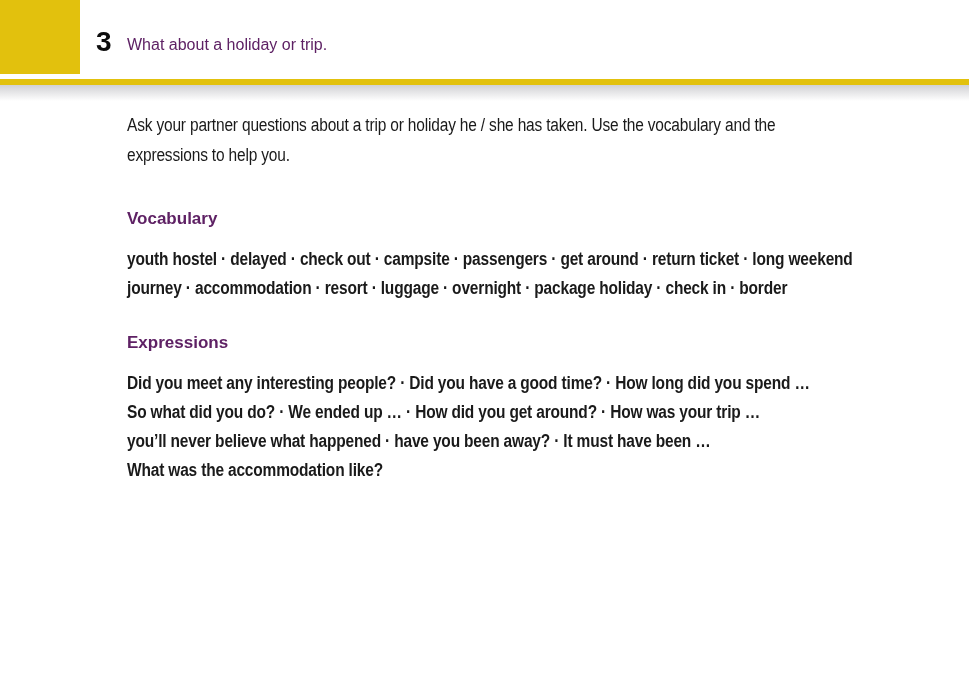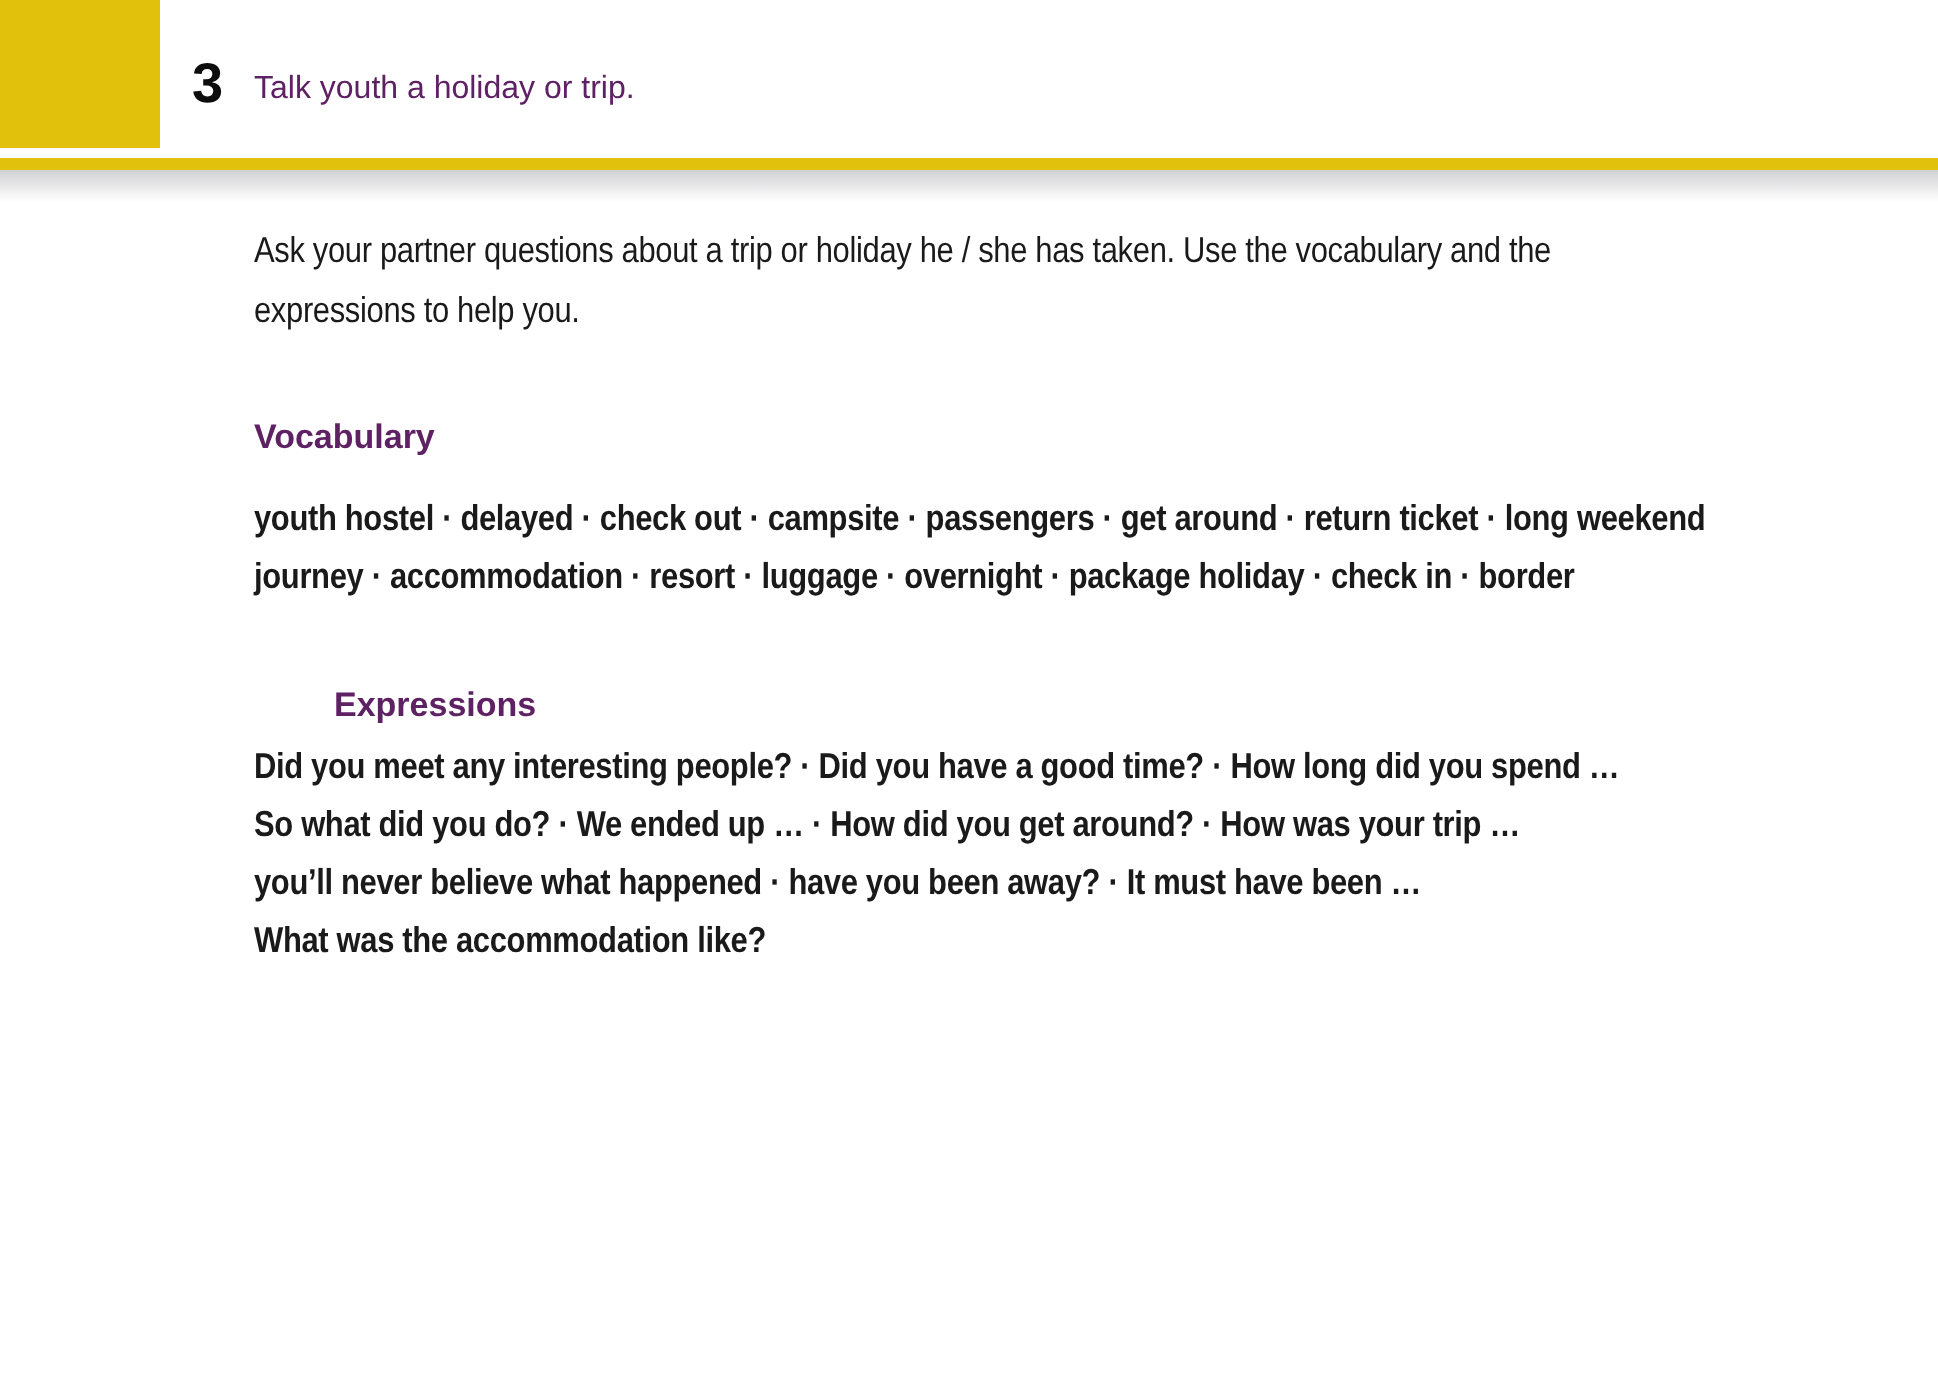--- a/index.html
+++ b/index.html
@@ -100,7 +100,7 @@
 
   <div class="header-number">3</div>
 
-  <div class="header-title">Talk youth a holiday or trip.</div>
+  <div class="header-title">What about a holiday or trip.</div>
 
   <div class="rule"></div>
   <div class="rule-shadow"></div>

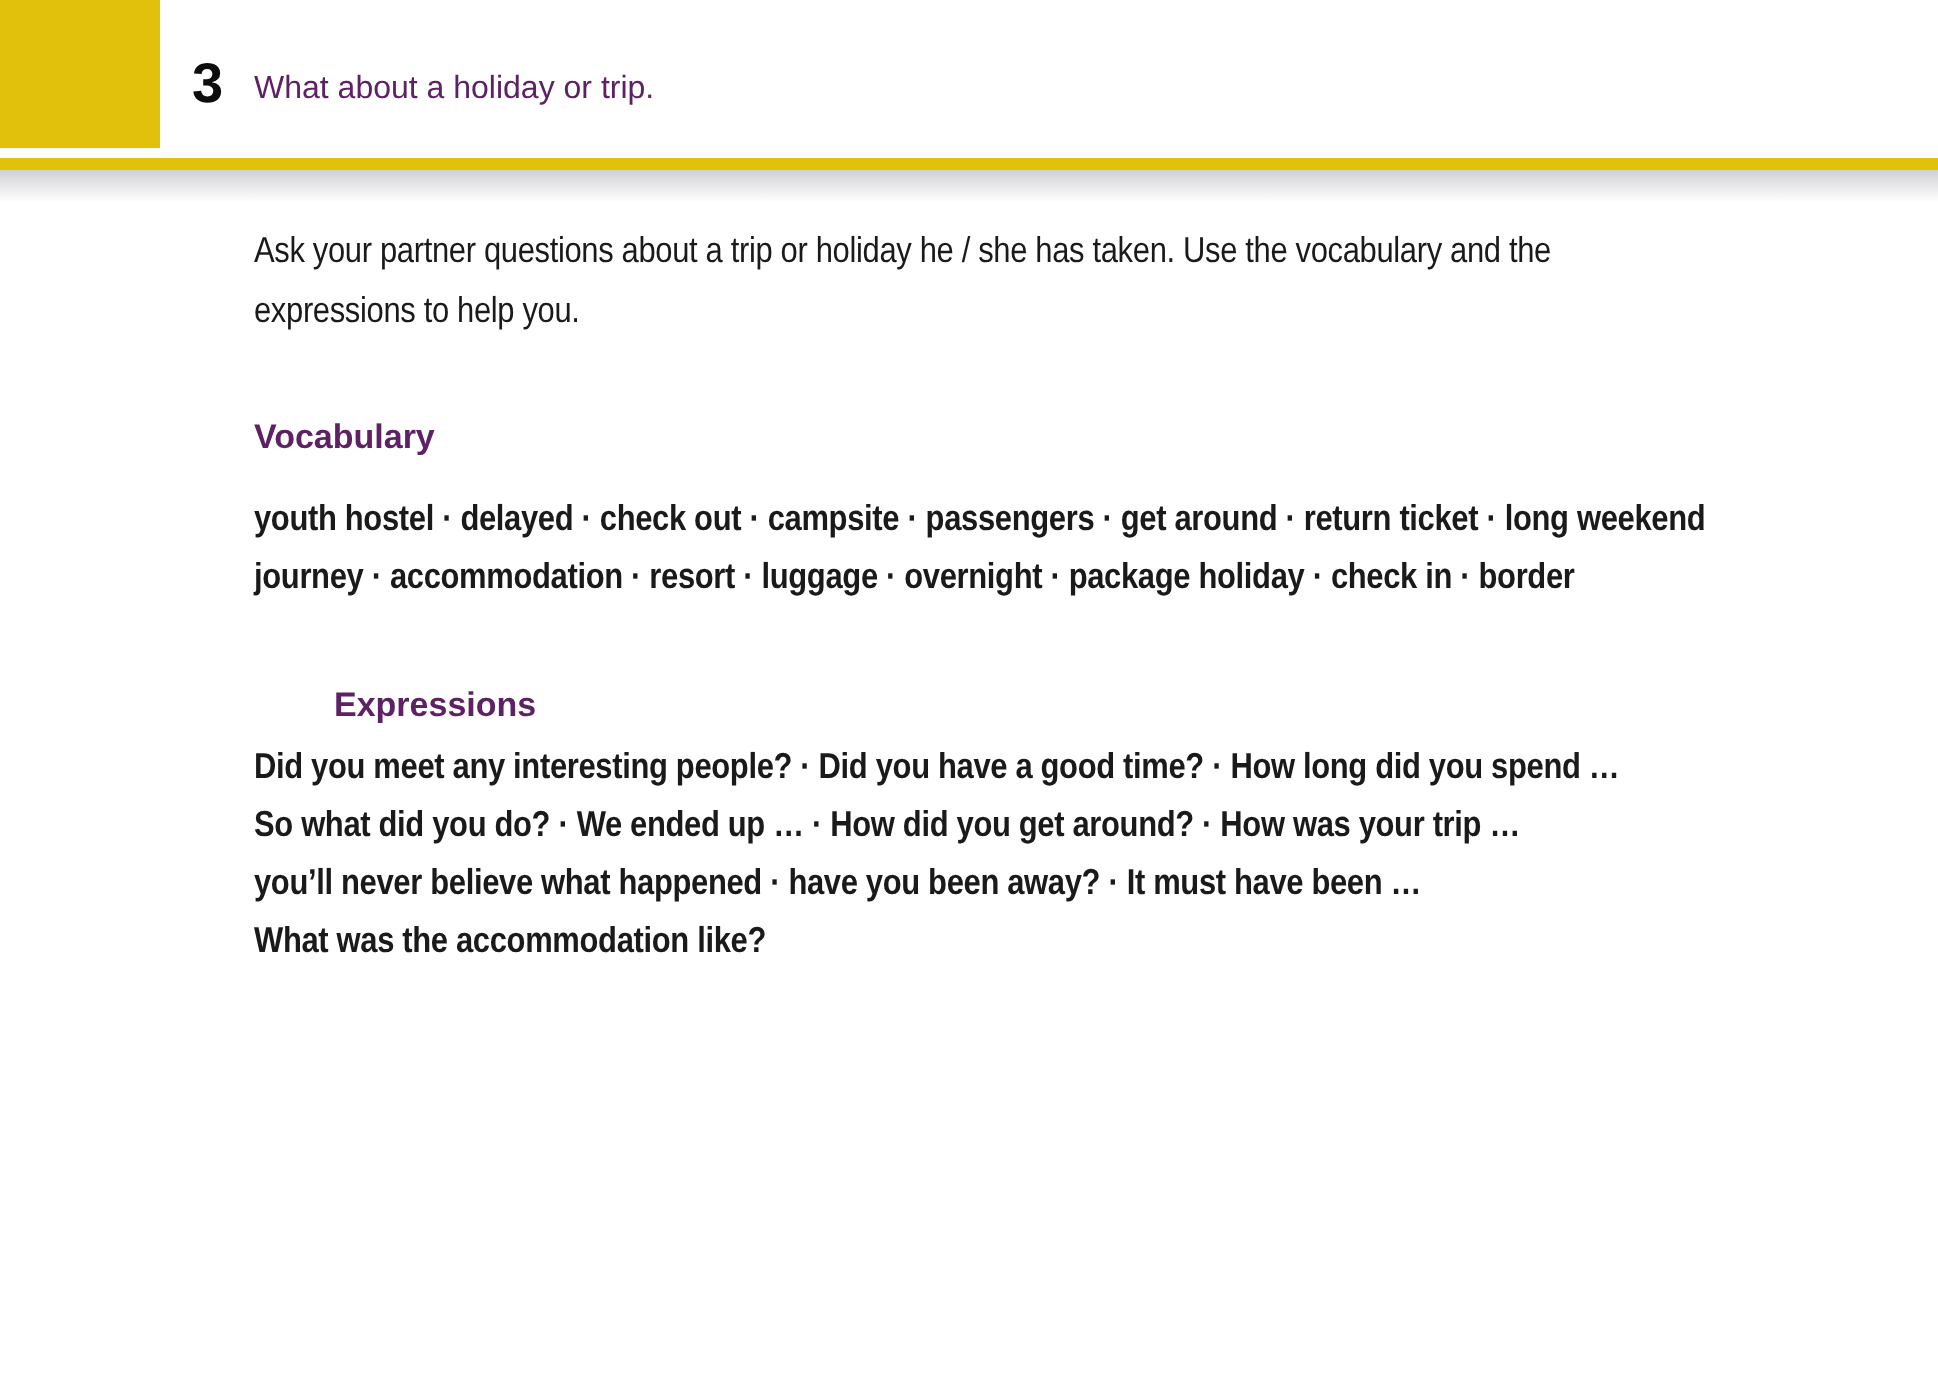--- a/index.html
+++ b/index.html
@@ -74,7 +74,7 @@
     color:var(--purple);
   }
   .vocab-heading{top:209px;}
-  .expr-heading{top:343px;margin-left:40px;}
+  .expr-heading{top:333px;}
   .word-list{
     position:absolute;
     left:127px;

